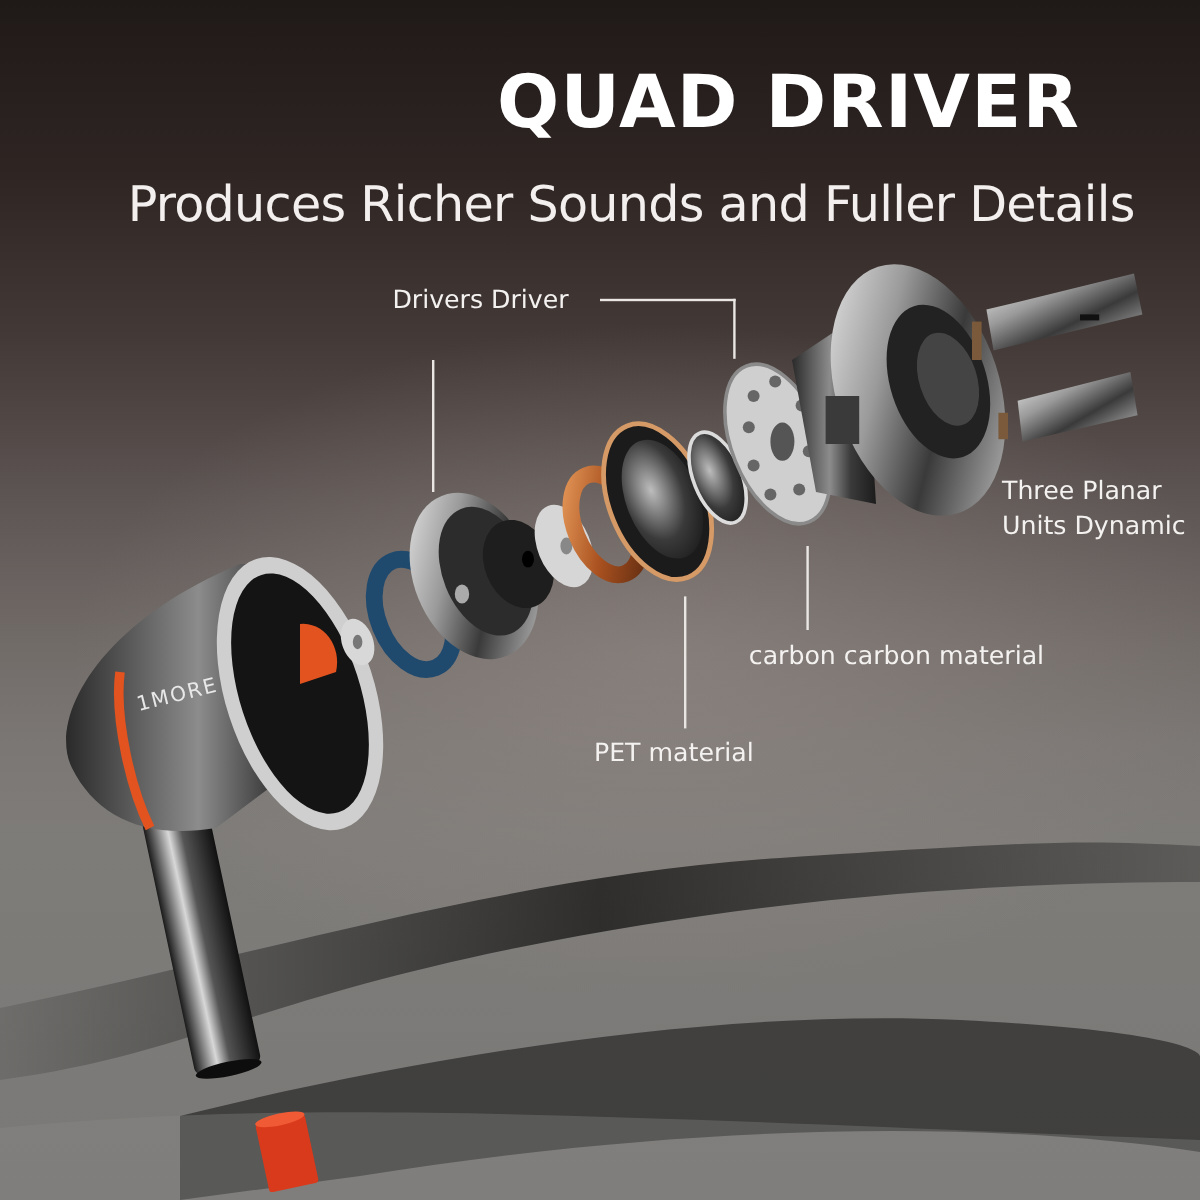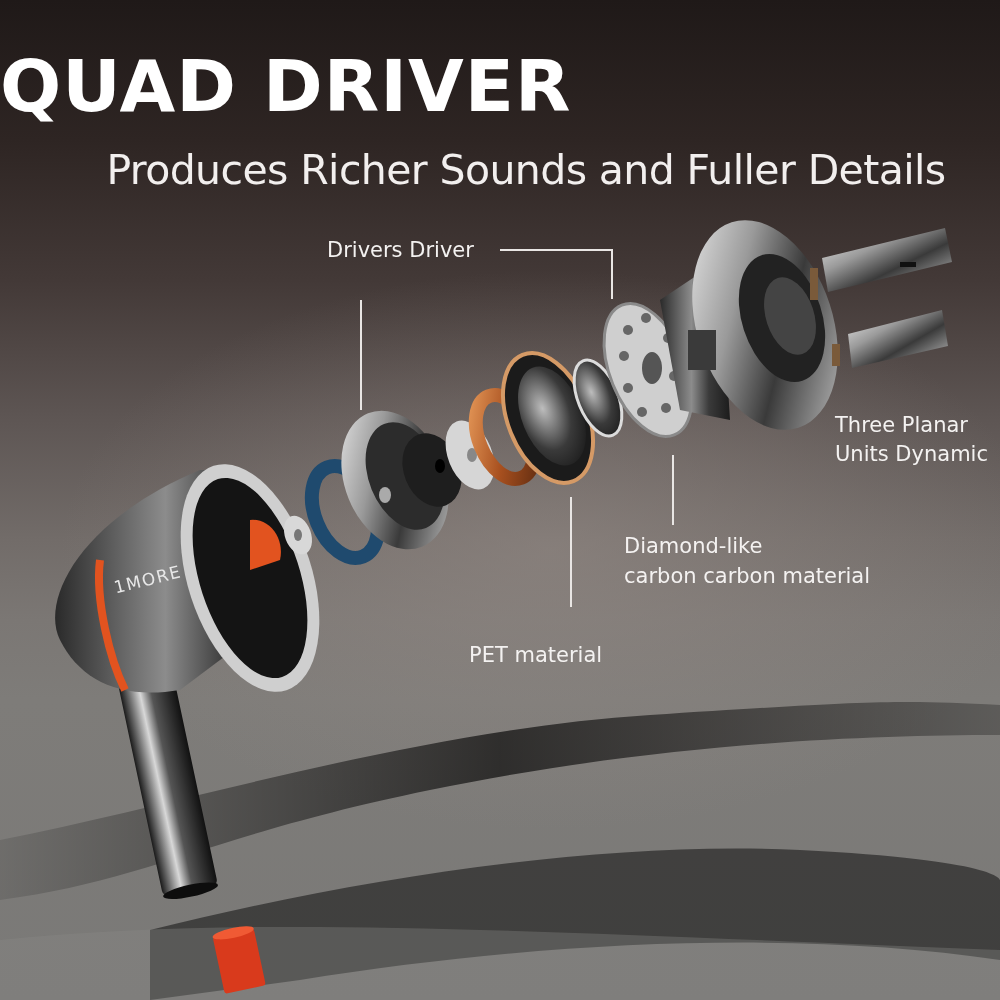--- a/index.html
+++ b/index.html
@@ -14,9 +14,9 @@
     svg.art { position: absolute; left: 0; top: 0; width: 1000px; height: 1000px; }
 
     .headline {
-      position: absolute; left: 0; width: 900px; top: 36px; text-align: left;
+      position: absolute; left: 0; width: 900px; top: 36px; text-align: right;
       color: #ffffff; font-family: "DejaVu Sans", sans-serif; font-weight: bold;
-      font-size: 72px; letter-spacing: 1px; line-height: 100px;
+      font-size: 61px; letter-spacing: 1px; line-height: 100px;
     }
     .subhead {
       position: absolute; left: 0; width: 1000px; top: 140px; text-align: center;

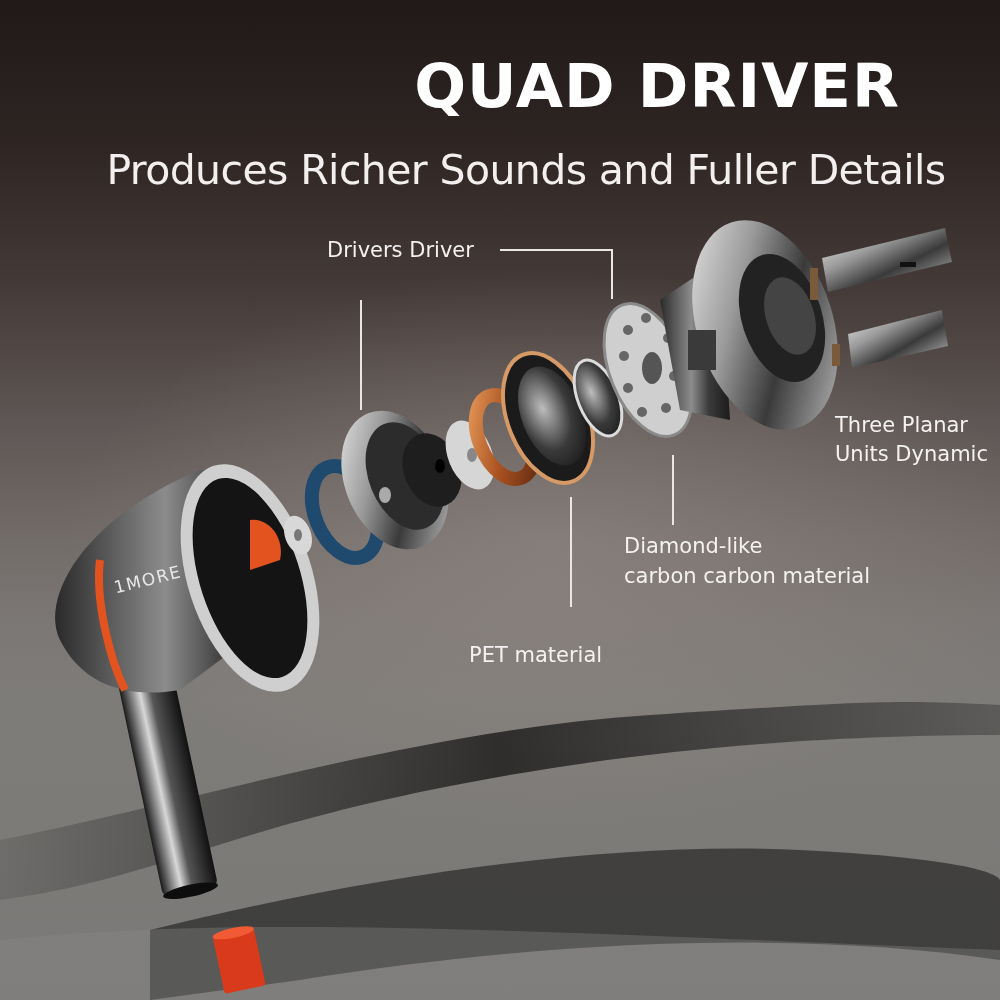--- a/index.html
+++ b/index.html
@@ -183,7 +183,7 @@
   <div class="callout-line" style="left:611px; top:249px; width:2px; height:50px;"></div>
   <div class="callout-line" style="left:360px; top:300px; width:2px; height:110px;"></div>
 
-  <div class="callout" style="left:835px; top:411px; line-height:29px;">
+  <div class="callout" style="left:835px; top:395px; line-height:29px;">
     <div>Three Planar</div>
     <div>Units Dynamic</div>
   </div>

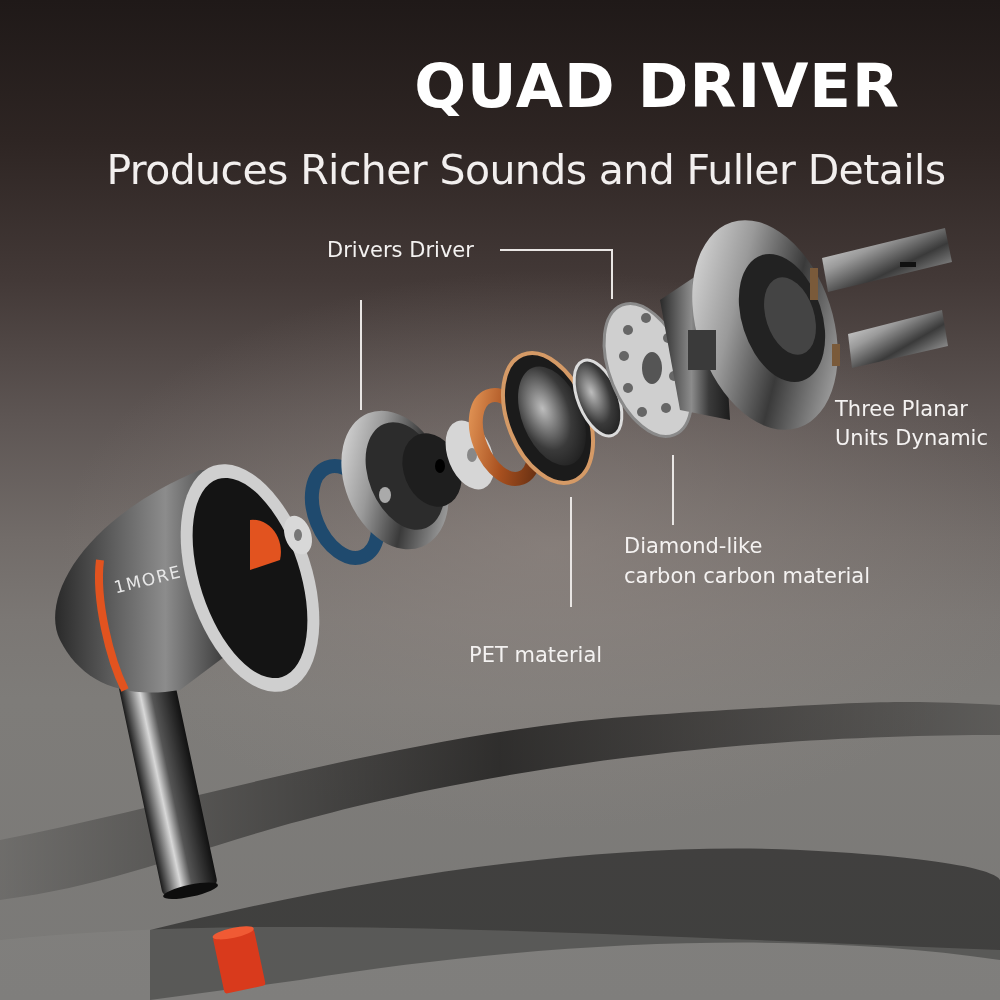--- a/index.html
+++ b/index.html
@@ -190,7 +190,6 @@
 
   <div class="callout-line" style="left:672px; top:455px; width:2px; height:70px;"></div>
   <div class="callout" style="left:624px; top:531px; line-height:30px;">
-    <div>Diamond-like</div>
     <div>carbon carbon material</div>
   </div>
 

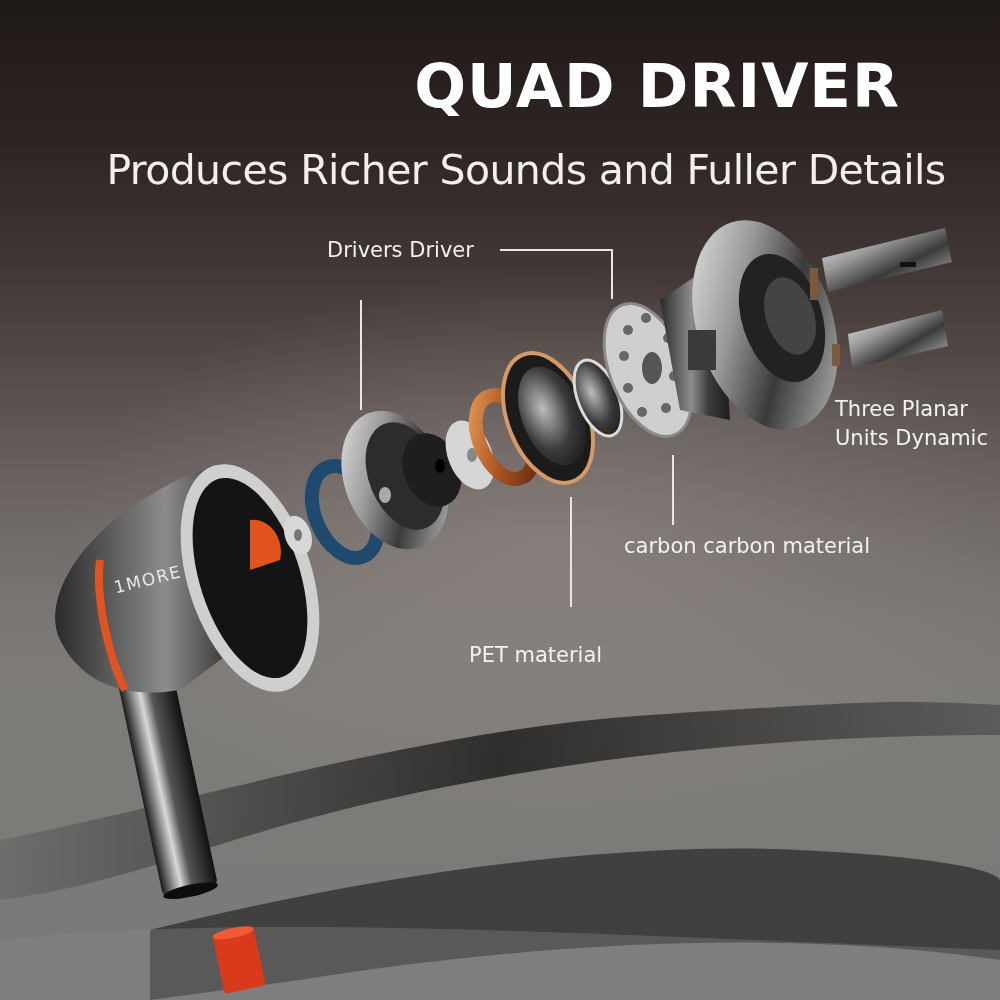--- a/index.html
+++ b/index.html
@@ -194,7 +194,7 @@
   </div>
 
   <div class="callout-line" style="left:570px; top:497px; width:2px; height:110px;"></div>
-  <div class="callout" style="left:469px; top:613px;margin-top:28px;">
+  <div class="callout" style="left:495px; top:613px;">
     <span>PET material</span>
   </div>
 

